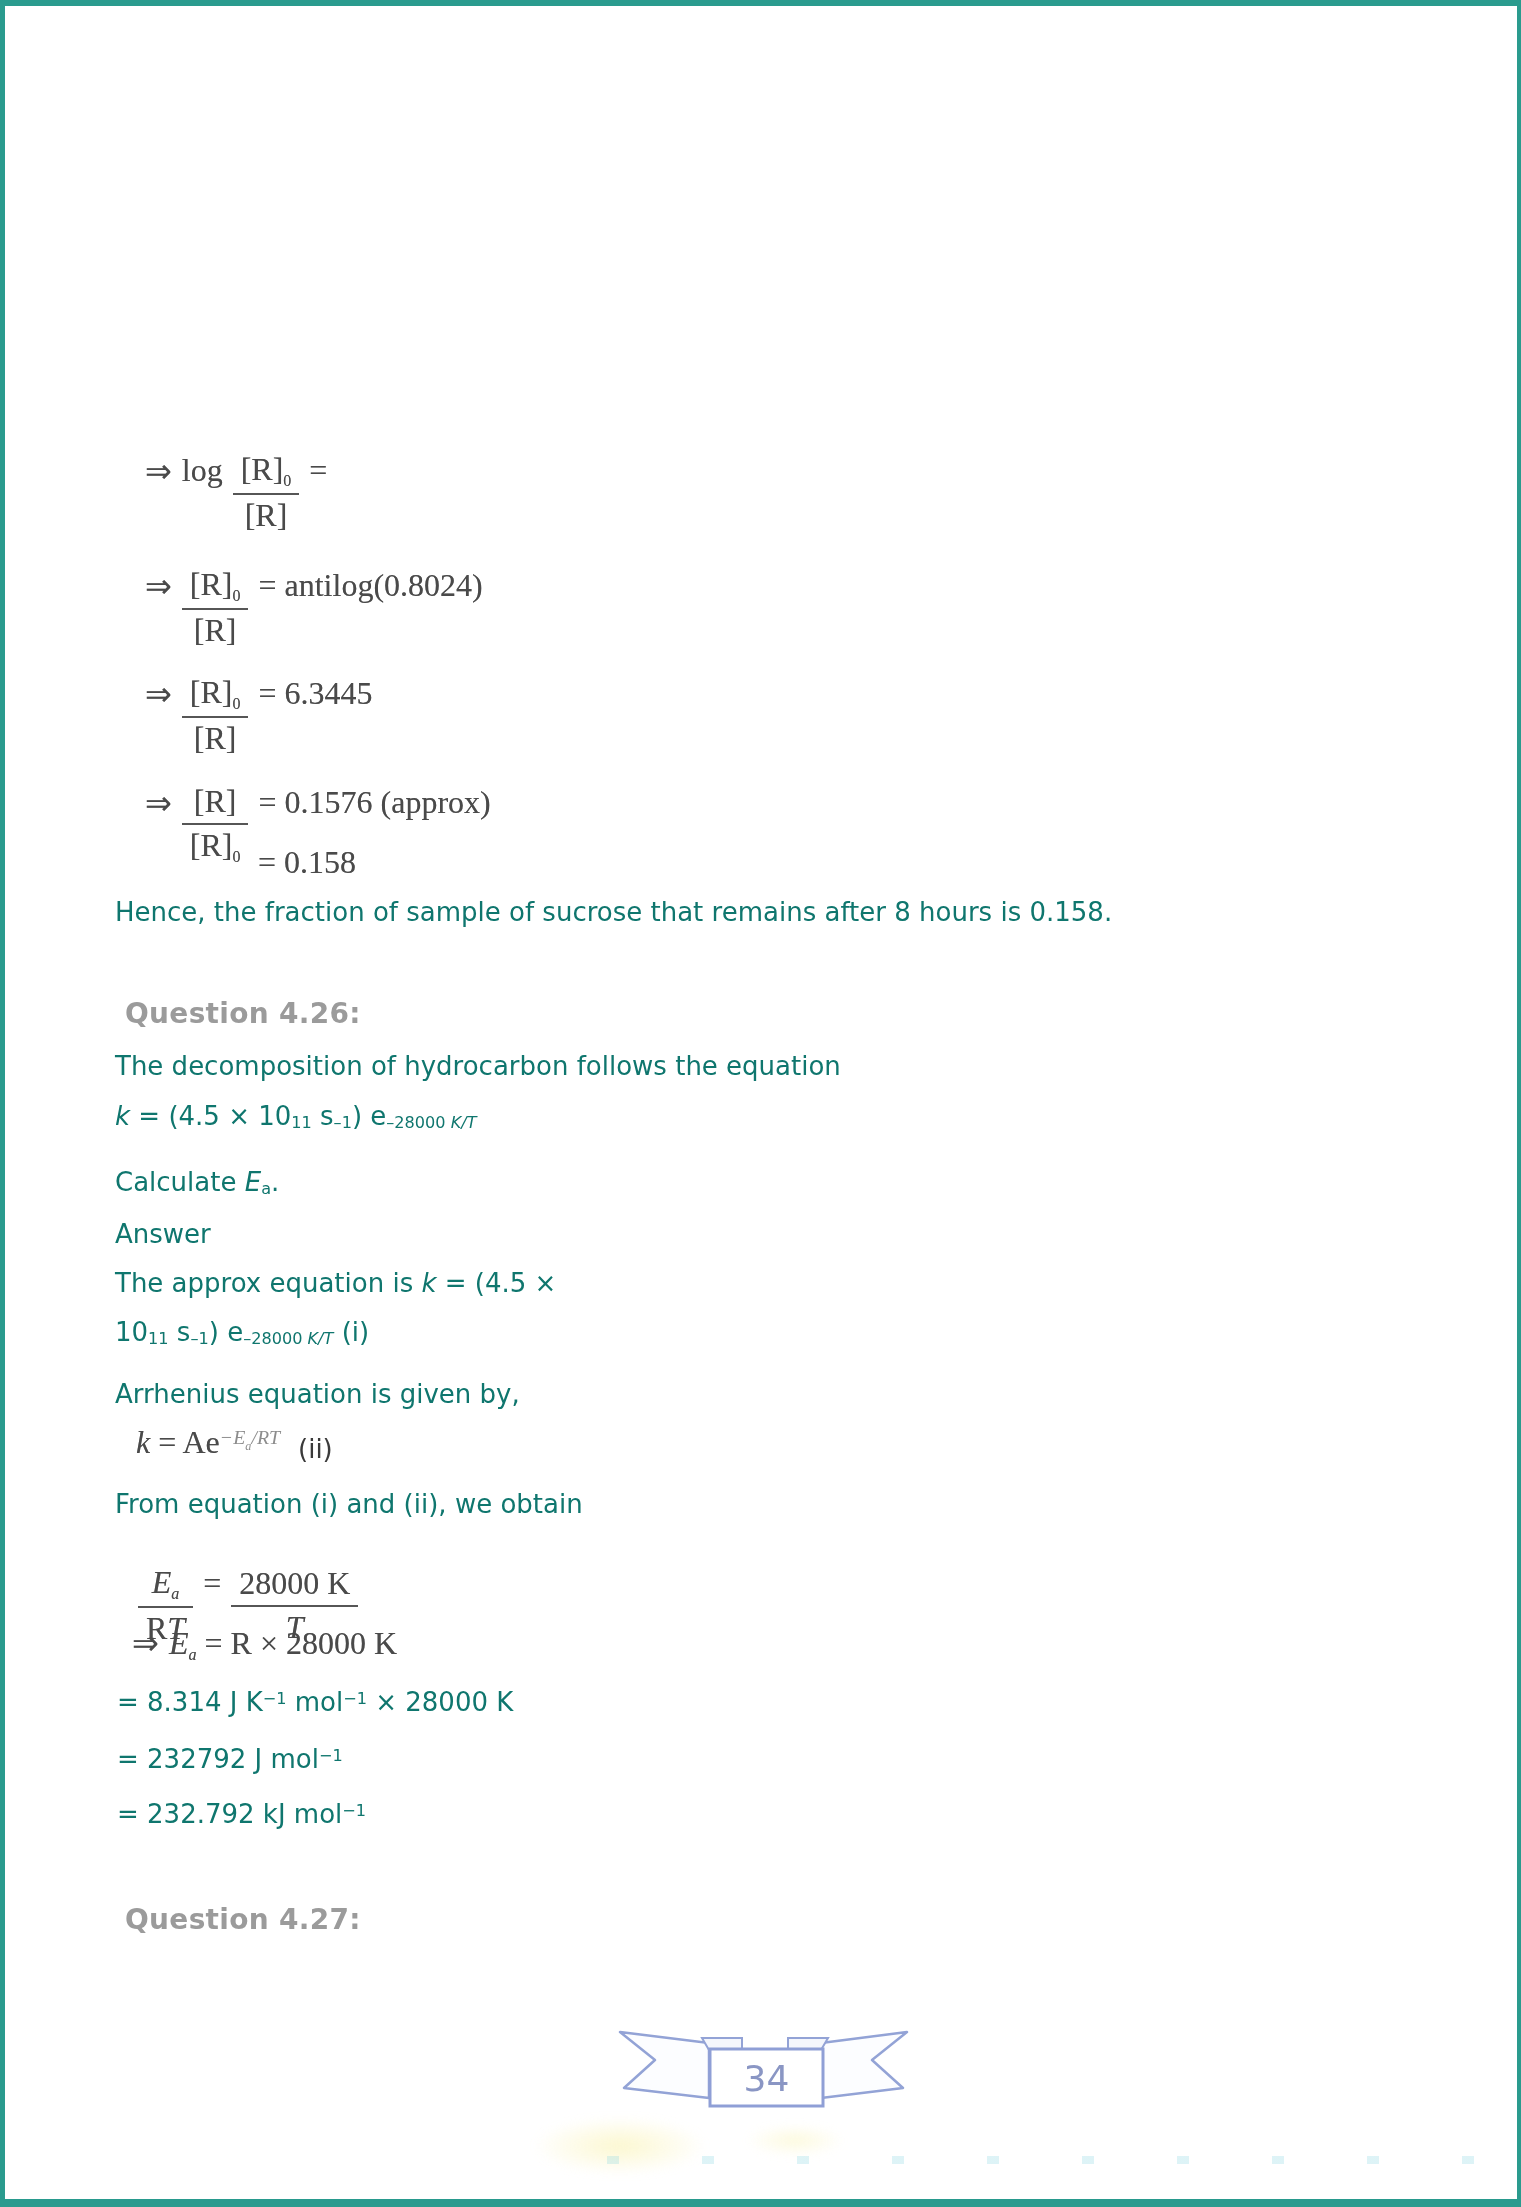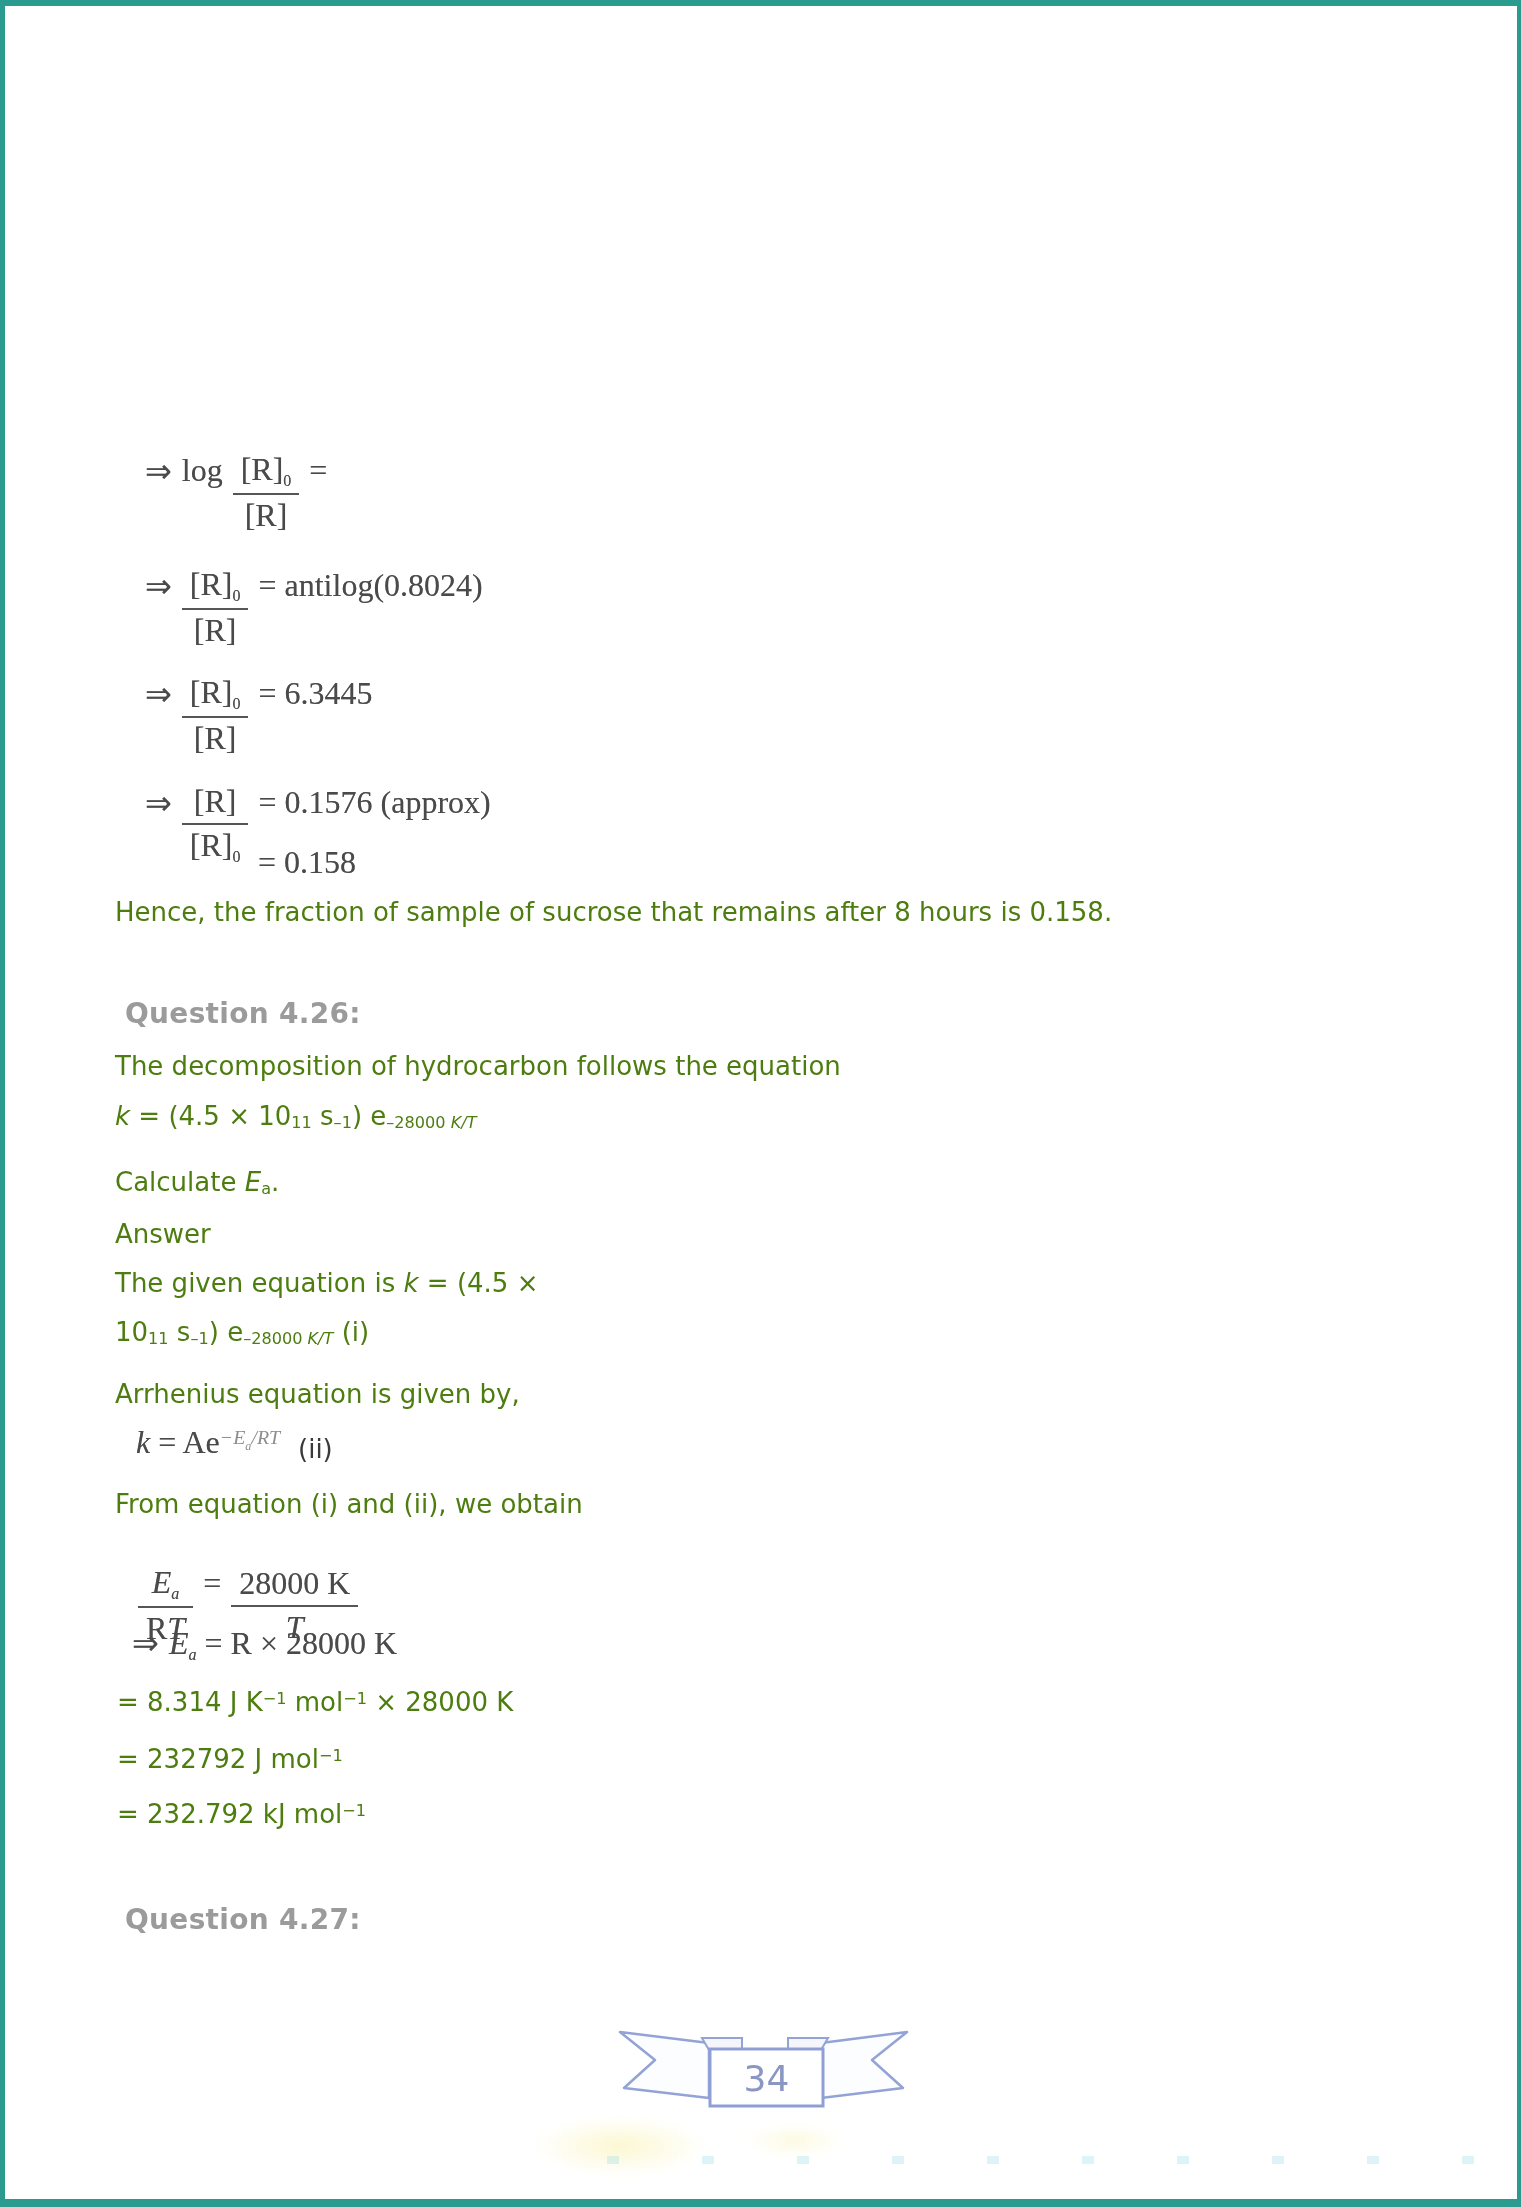--- a/index.html
+++ b/index.html
@@ -20,7 +20,7 @@
     position:absolute;
     font-family:"DejaVu Sans",sans-serif;
     font-size:26px;
-    color:#4d7c0f;
+    color:#0f766e;
     white-space:nowrap;
     line-height:1.25;
   }

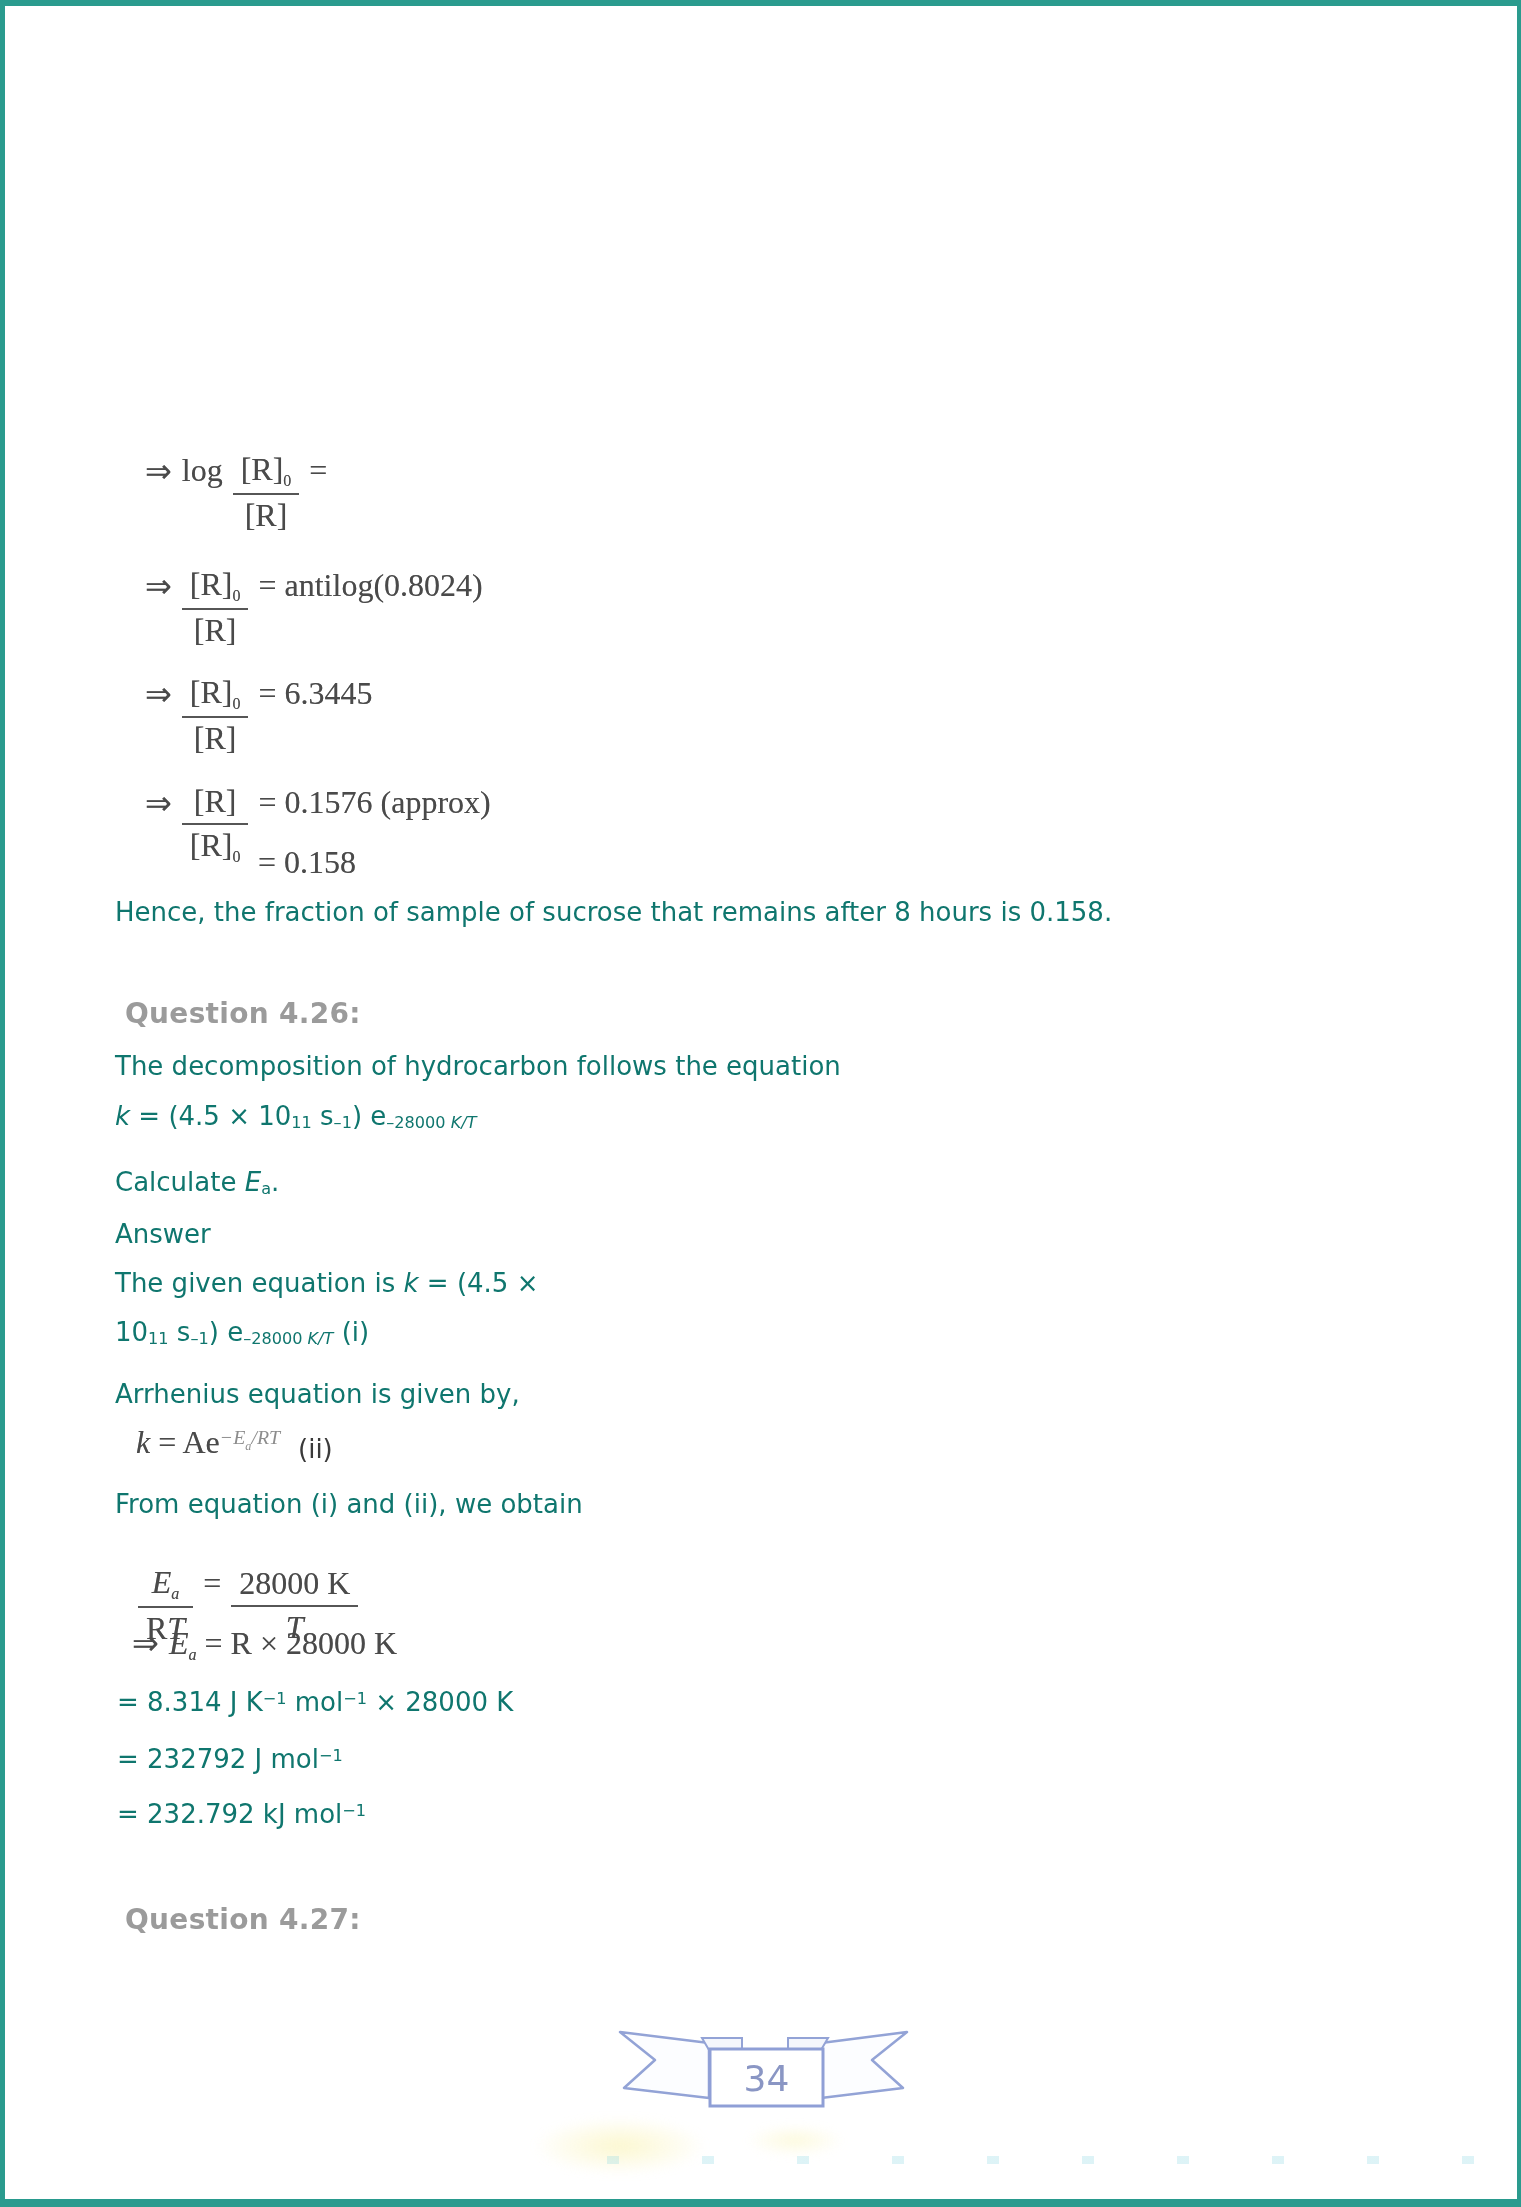--- a/index.html
+++ b/index.html
@@ -132,7 +132,7 @@
   <div class="t" style="left:110px;top:1094px;"><span class="i">k</span><span> = (4.5 × 10</span><span class="sub">11</span><span> s</span><span class="sub">–1</span><span>) e</span><span class="sub">–28000 </span><span class="sub i">K/T</span></div>
   <div class="t" style="left:110px;top:1160px;"><span>Calculate </span><span class="i">E</span><span class="sub">a</span><span>.</span></div>
   <div class="t" style="left:110px;top:1212px;">Answer</div>
-  <div class="t" style="left:110px;top:1261px;"><span>The given equation is </span><span class="i">k</span><span> = (4.5 ×</span></div>
+  <div class="t" style="left:110px;top:1261px;"><span>The approx equation is </span><span class="i">k</span><span> = (4.5 ×</span></div>
   <div class="t" style="left:110px;top:1310px;"><span>10</span><span class="sub">11</span><span> s</span><span class="sub">–1</span><span>) e</span><span class="sub">–28000 </span><span class="sub i">K/T</span><span> (i)</span></div>
   <div class="t" style="left:110px;top:1372px;">Arrhenius equation is given by,</div>
 

